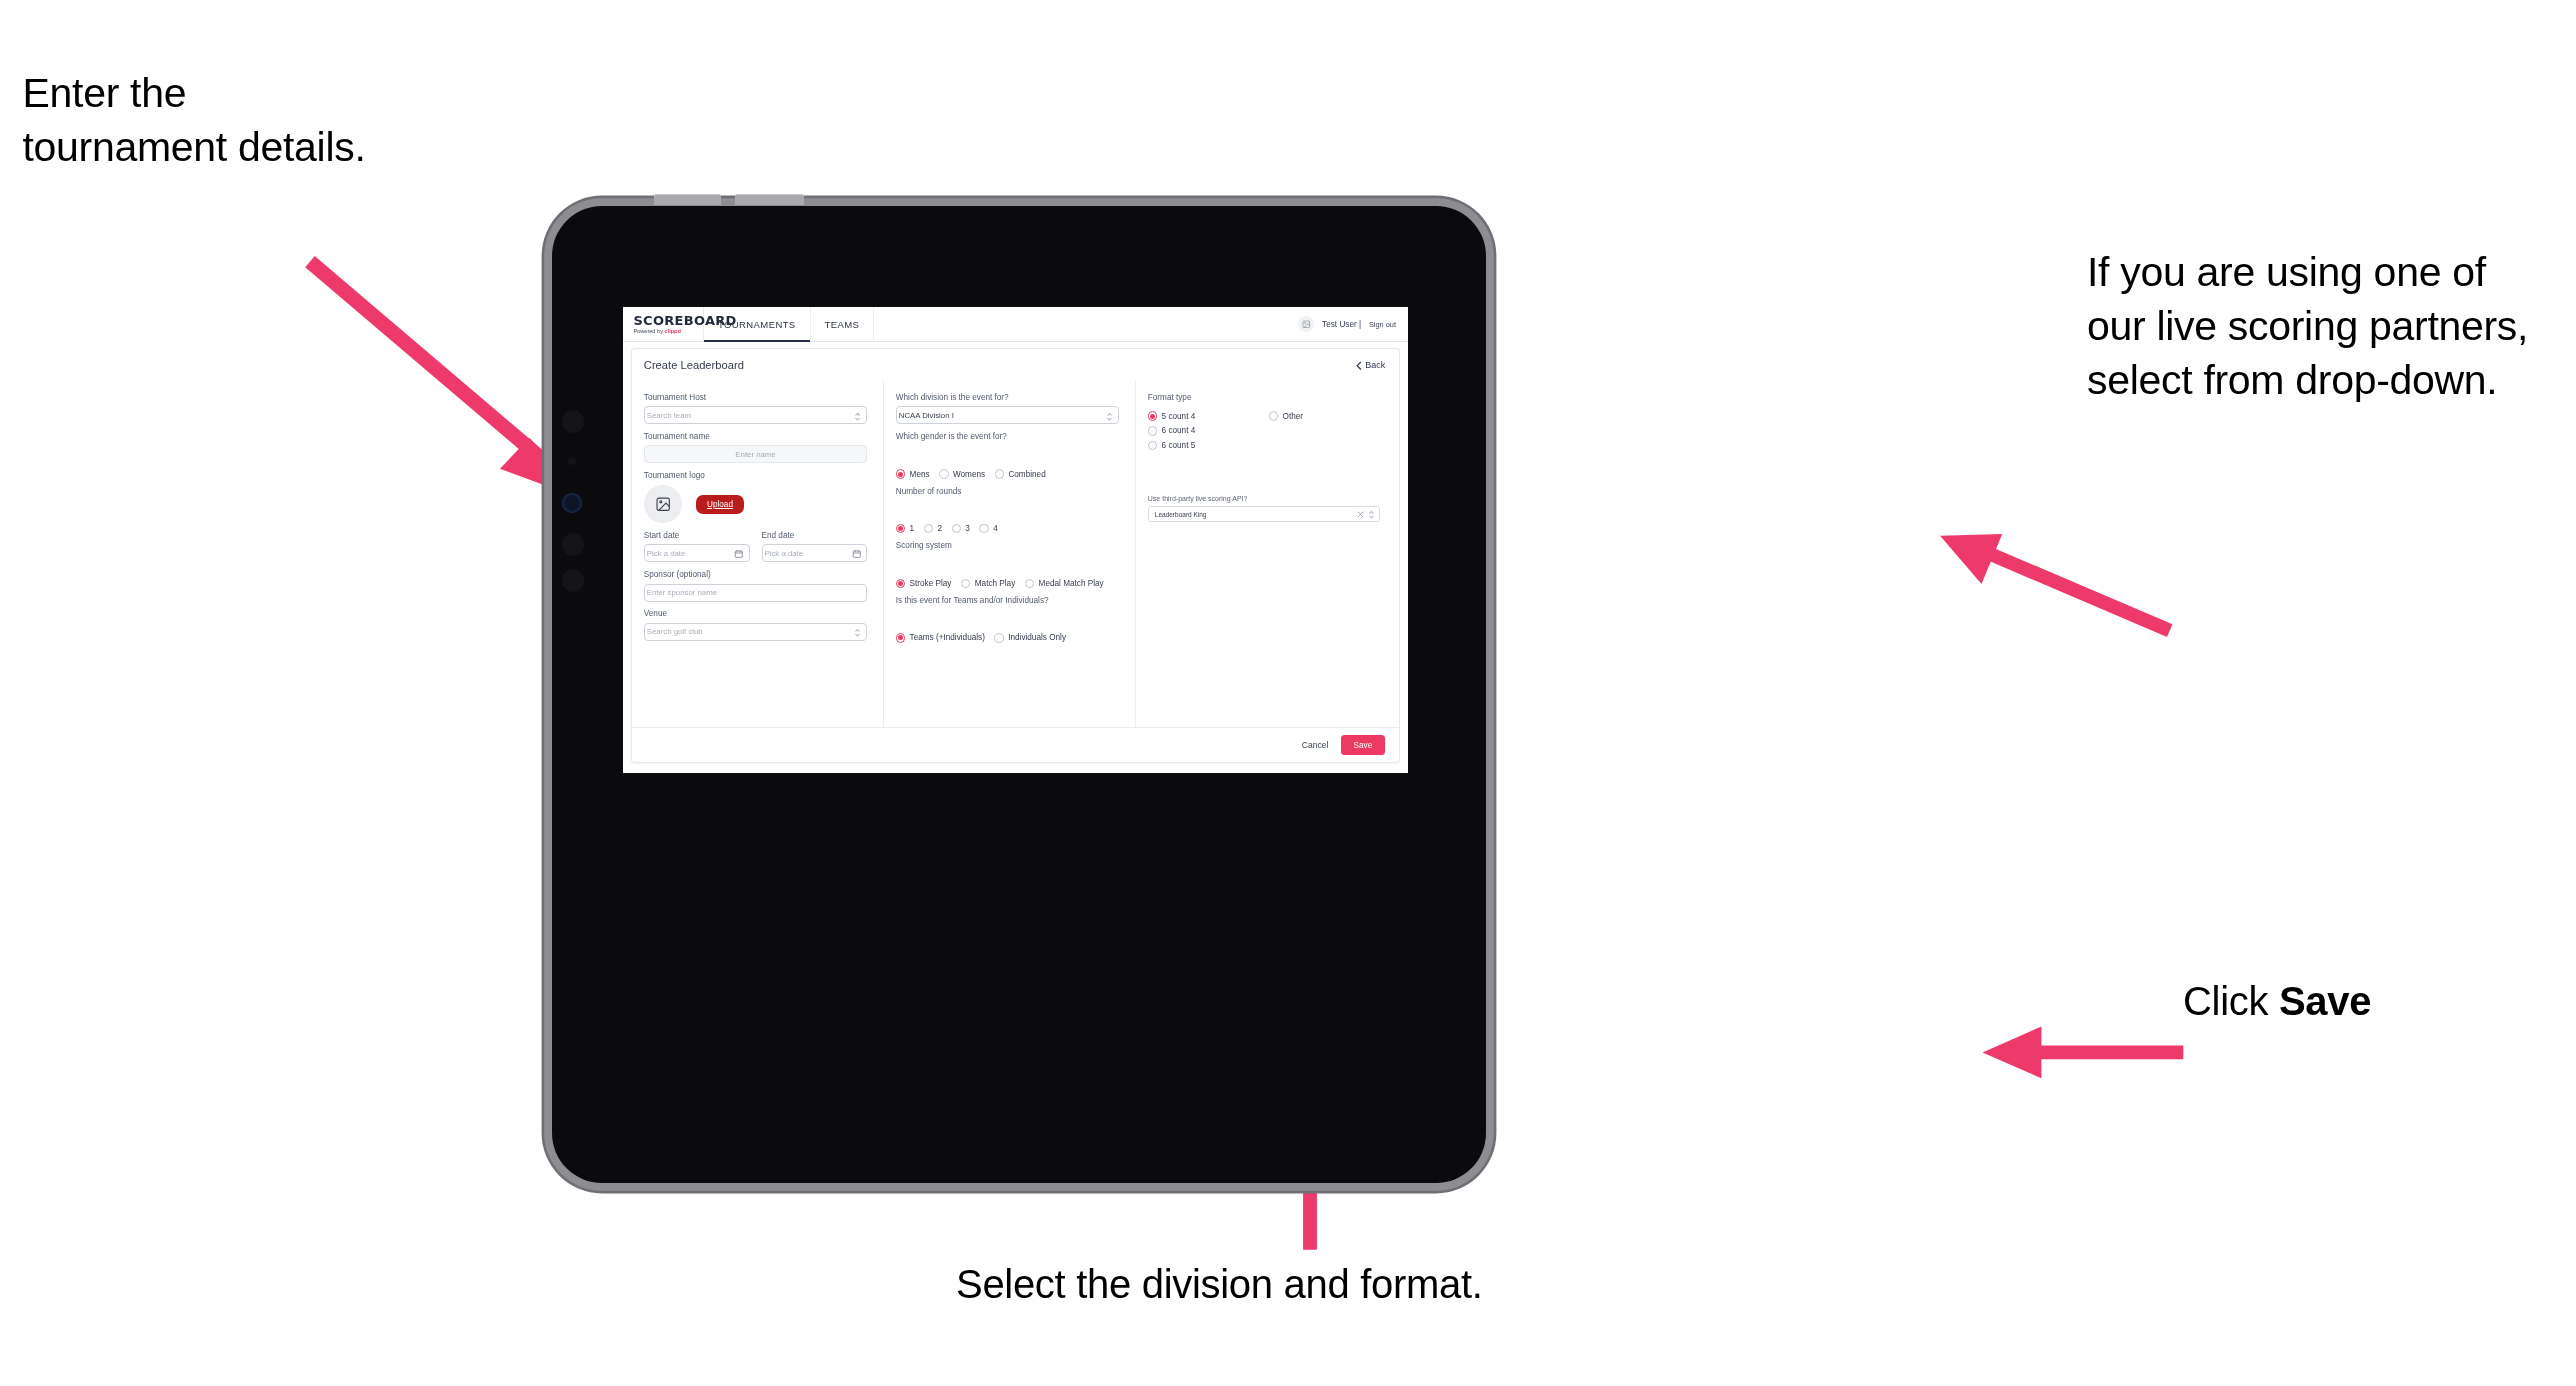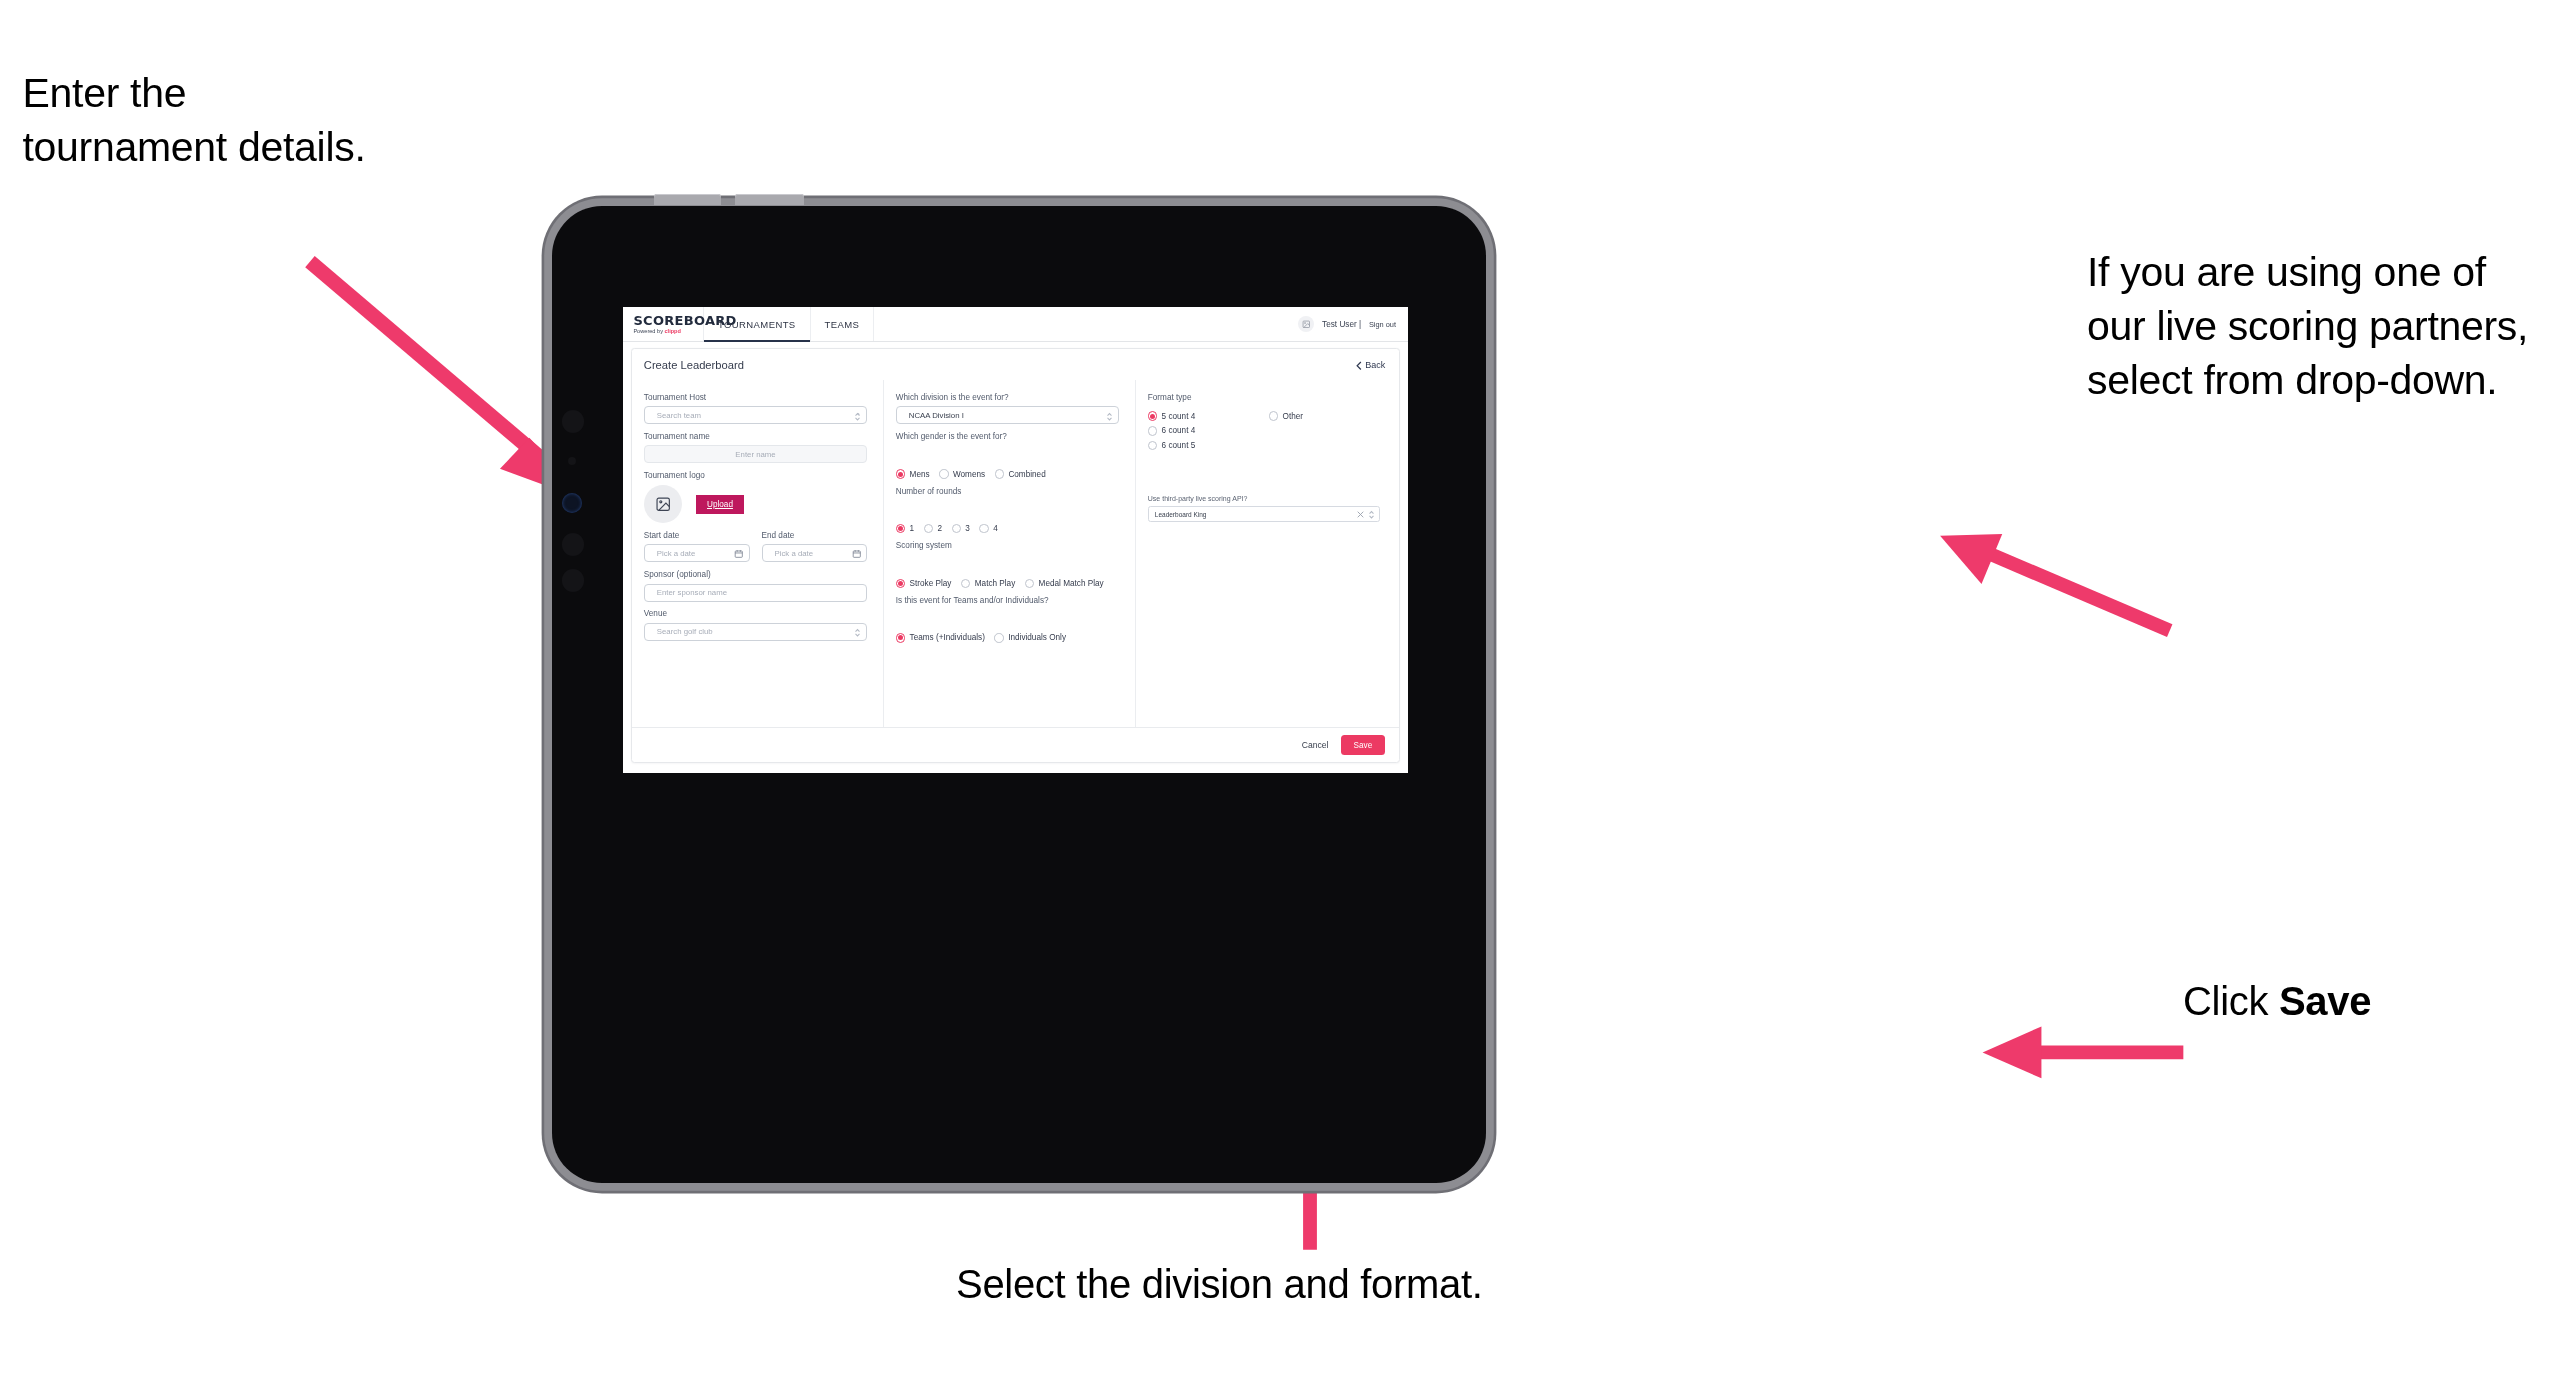--- a/index.html
+++ b/index.html
@@ -129,7 +129,7 @@
   .finput {
     height: 18px; border: 0.9px solid #cdd2d9; border-radius: 4px;
     background: #fff; display:flex; align-items:center;
-    padding: 0 12px; font-size: 7.8px; color: #a7adb8;
+    padding: 0 2px; font-size: 7.8px; color: #a7adb8;
     position: relative;
   }
   .finput.filled { color: #3a414f; }

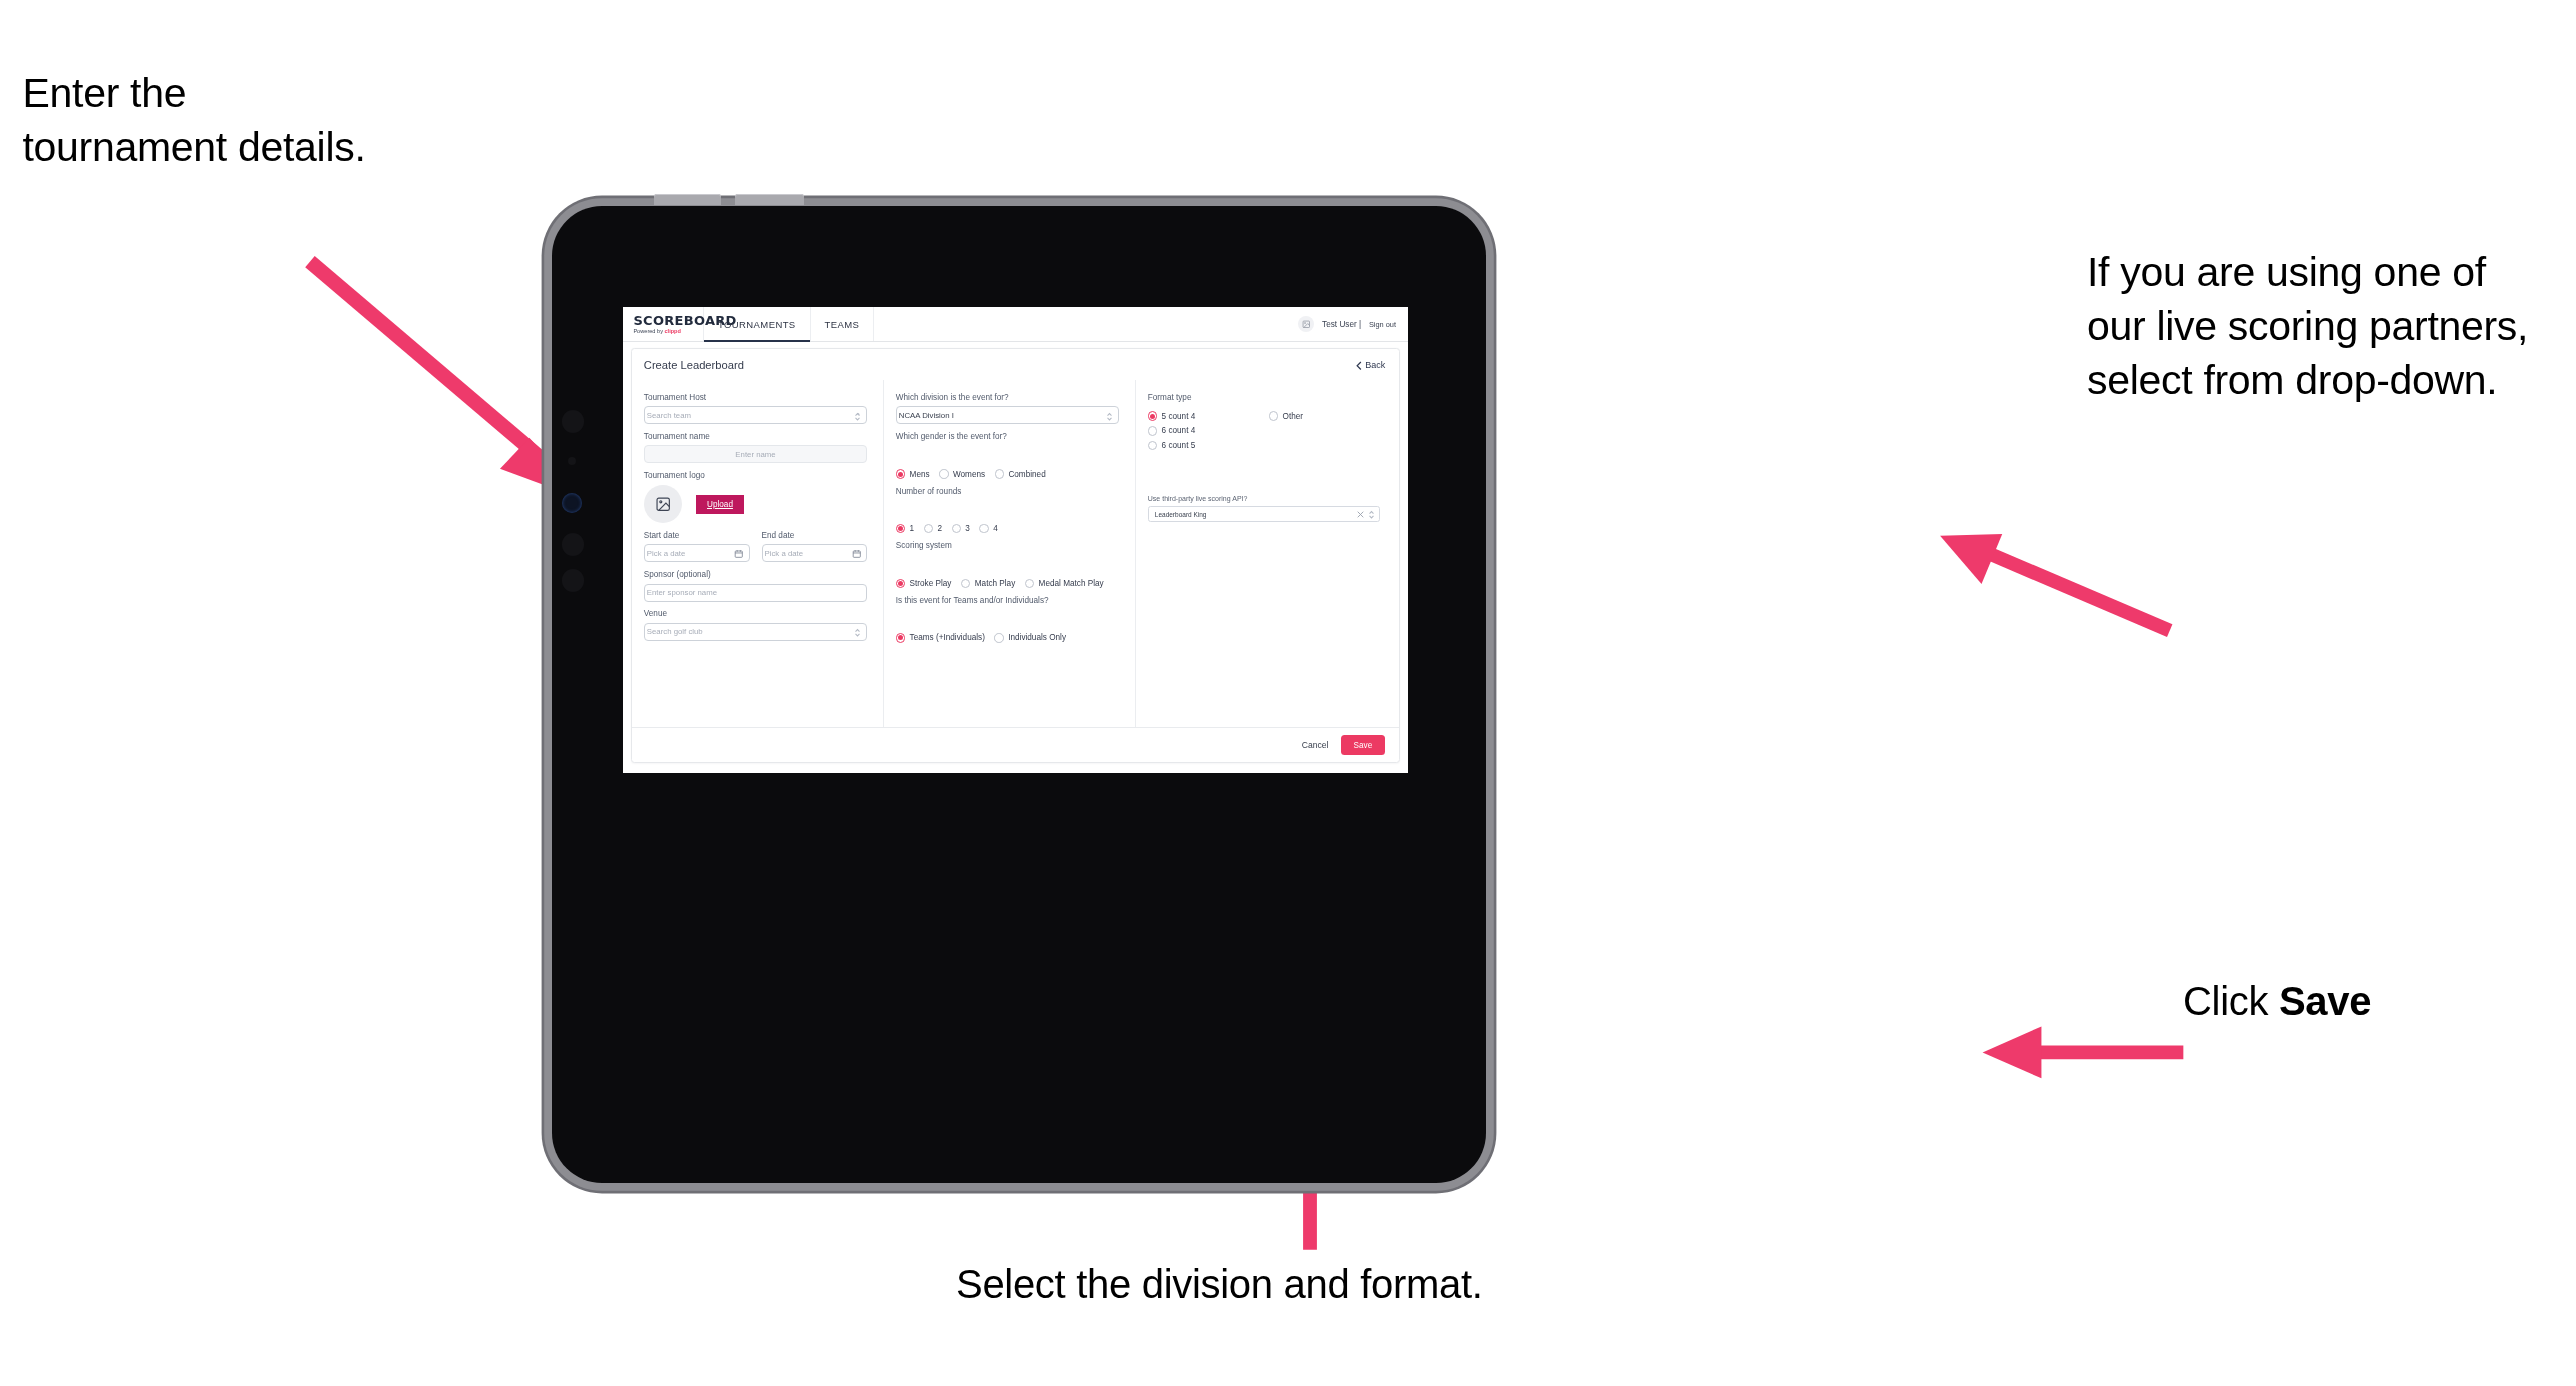--- a/index.html
+++ b/index.html
@@ -143,8 +143,8 @@
     display:flex; align-items:center; justify-content:center; color:#3d4454;
   }
   #upload-btn {
-    background: #be185d; color: #fff; font-size: 8.2px;
-    padding: 5.2px 11.2px; border-radius: 0; cursor:pointer;text-decoration:underline;
+    background: #b91c1c; color: #fff; font-size: 8.2px;
+    padding: 5.2px 11.2px; border-radius: 7px; cursor:pointer;text-decoration:underline;
   }
 
   #date-row { display:flex; gap: 12px; }

